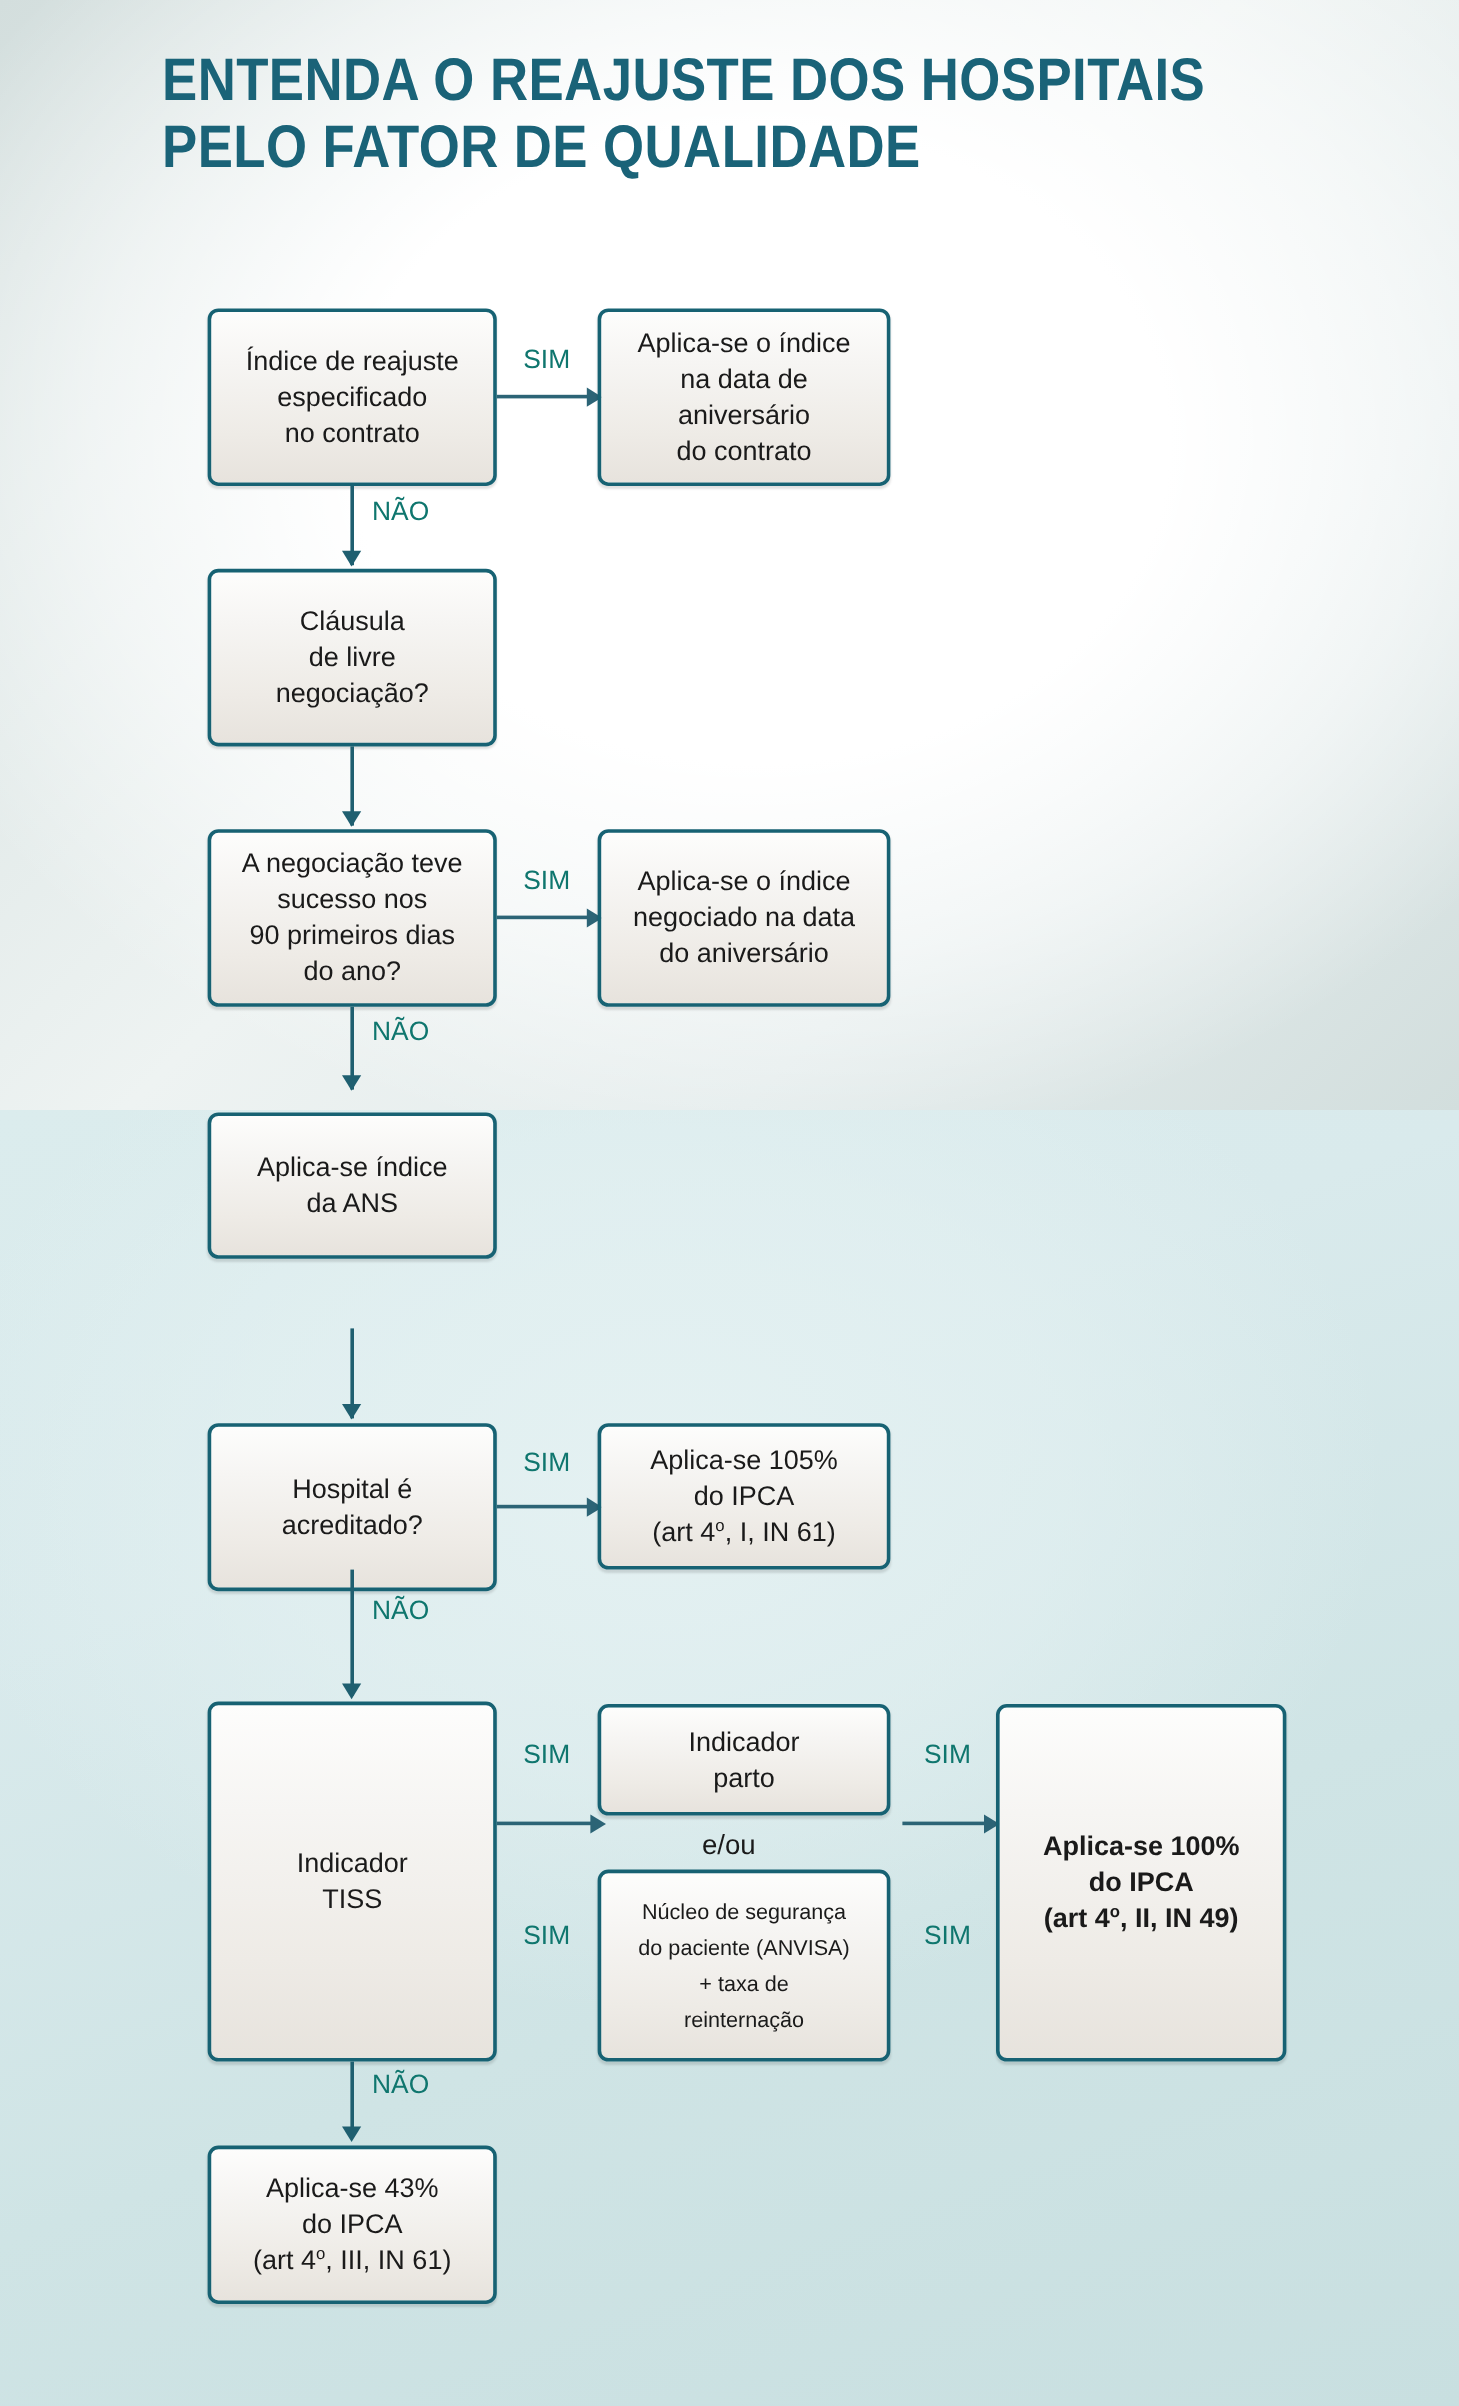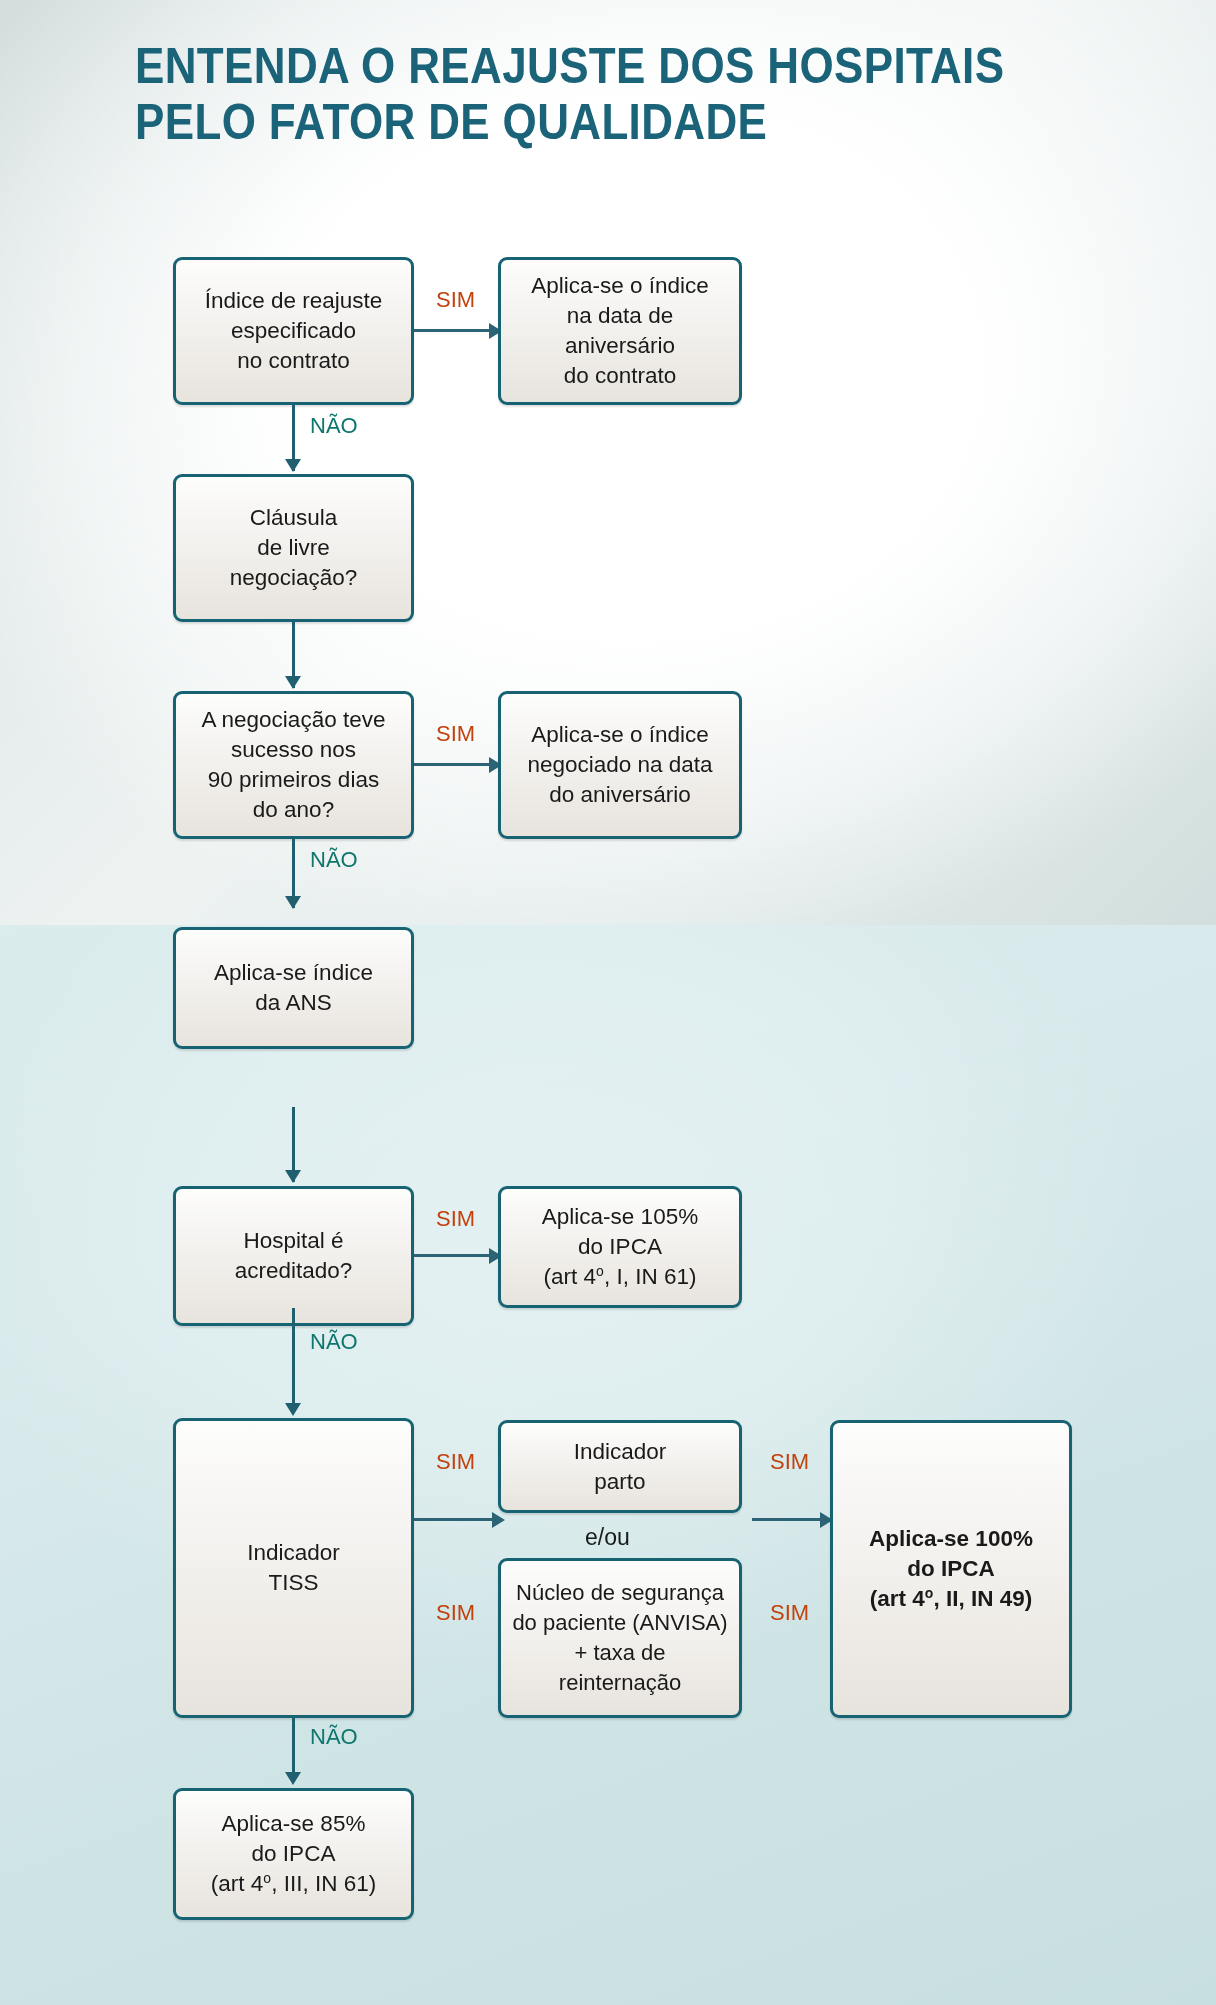--- a/index.html
+++ b/index.html
@@ -72,7 +72,7 @@
   .lbl{
     position:absolute;font-size:22px;line-height:24px;white-space:nowrap;
   }
-  .lbl-sim{color:#c2410c;text-align:right;}
+  .lbl-sim{color:#0f766e;text-align:right;}
   .lbl-nao{color:#0f766e;}
   .lbl-plain{color:#1a1a1a;font-size:23px;}
   sup{font-size:0.62em;vertical-align:super;line-height:0;}

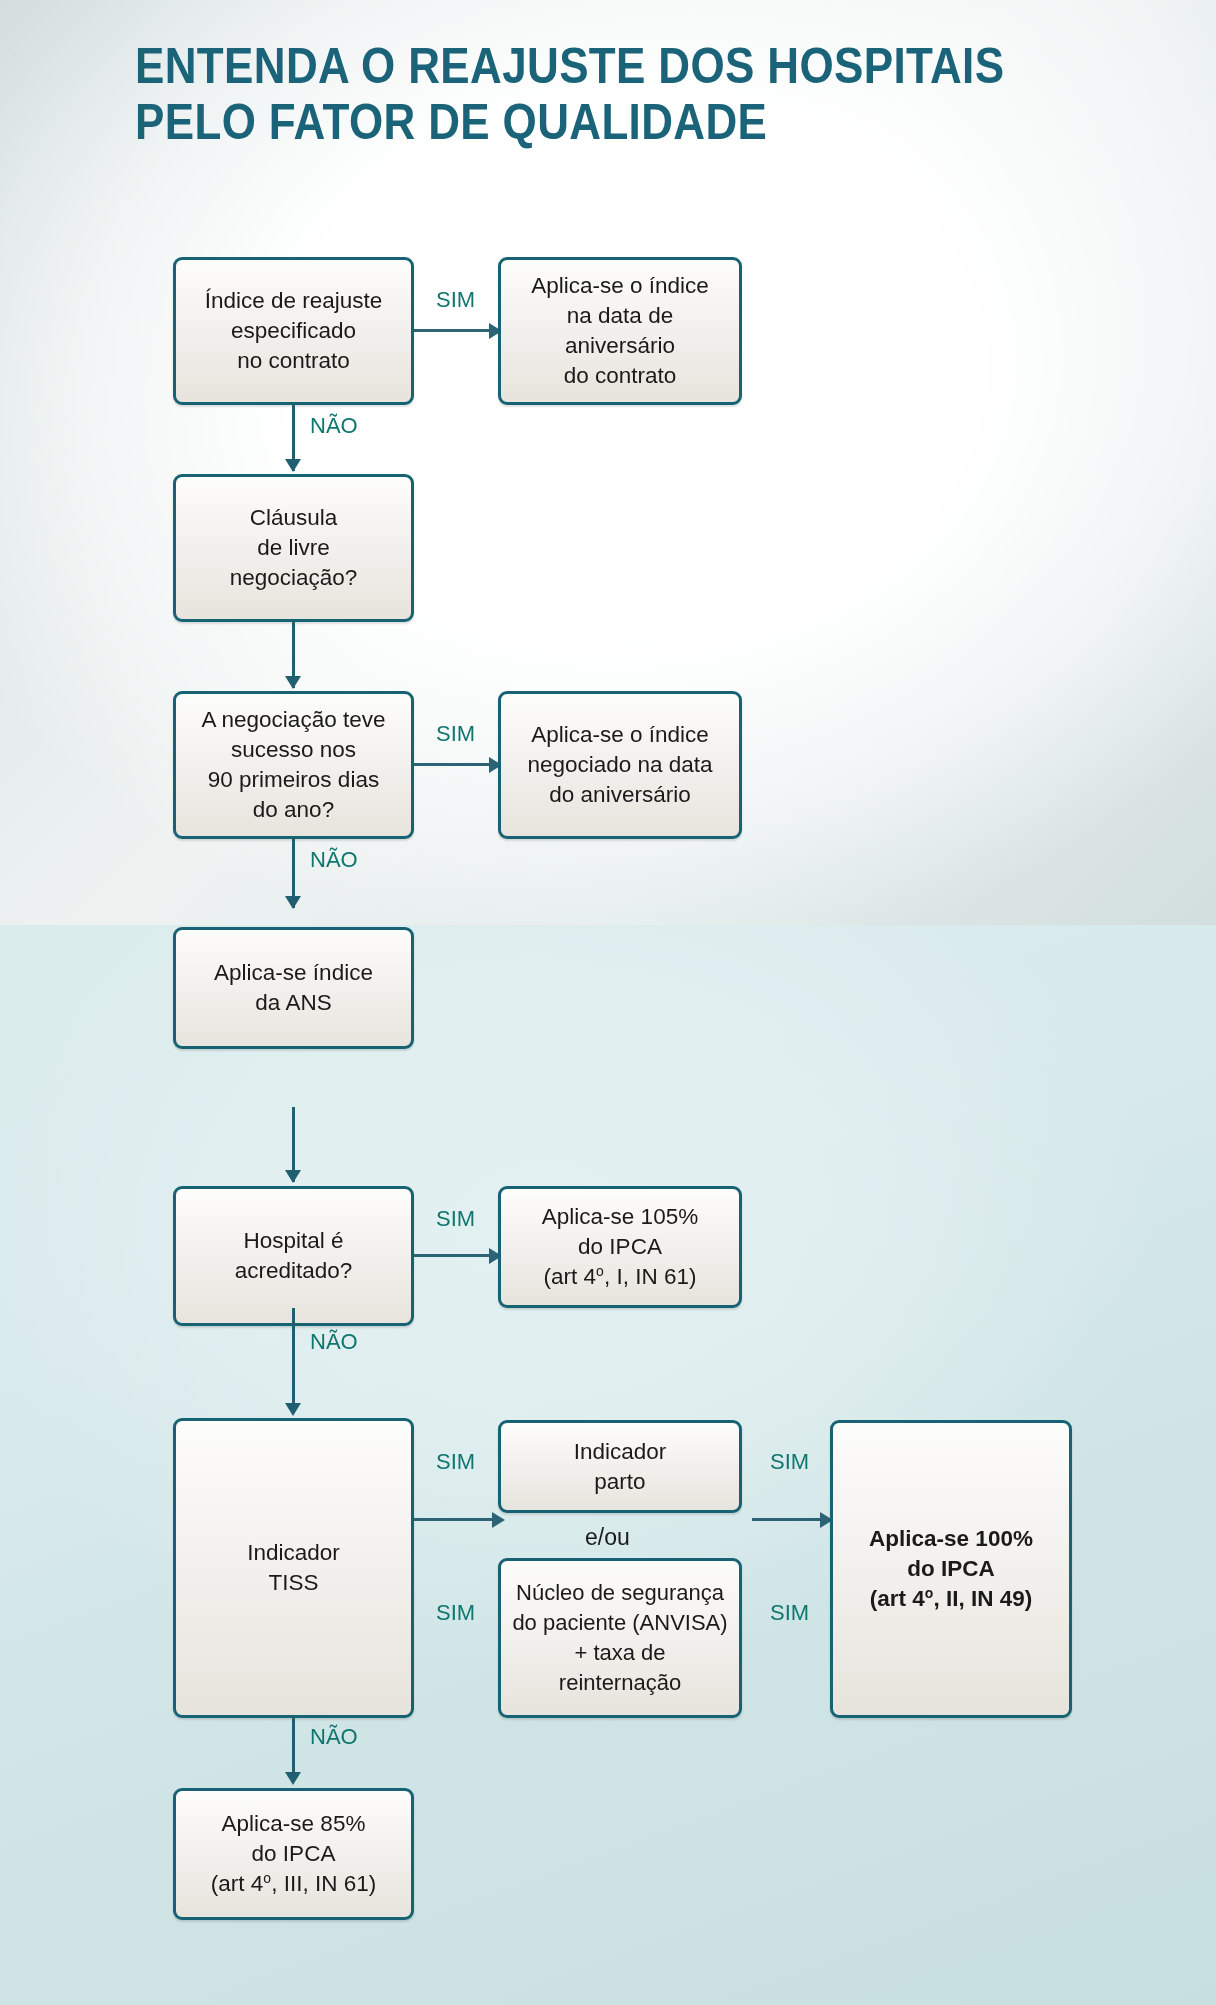--- a/index.html
+++ b/index.html
@@ -52,7 +52,7 @@
     white-space:pre-line;
     padding:2px 6px;
   }
-  .box.narrowtext{font-size:22px;}
+  .box.narrowtext{font-size:18px;}
 
   
   .vline{position:absolute;width:3px;background:#1f5f70;}

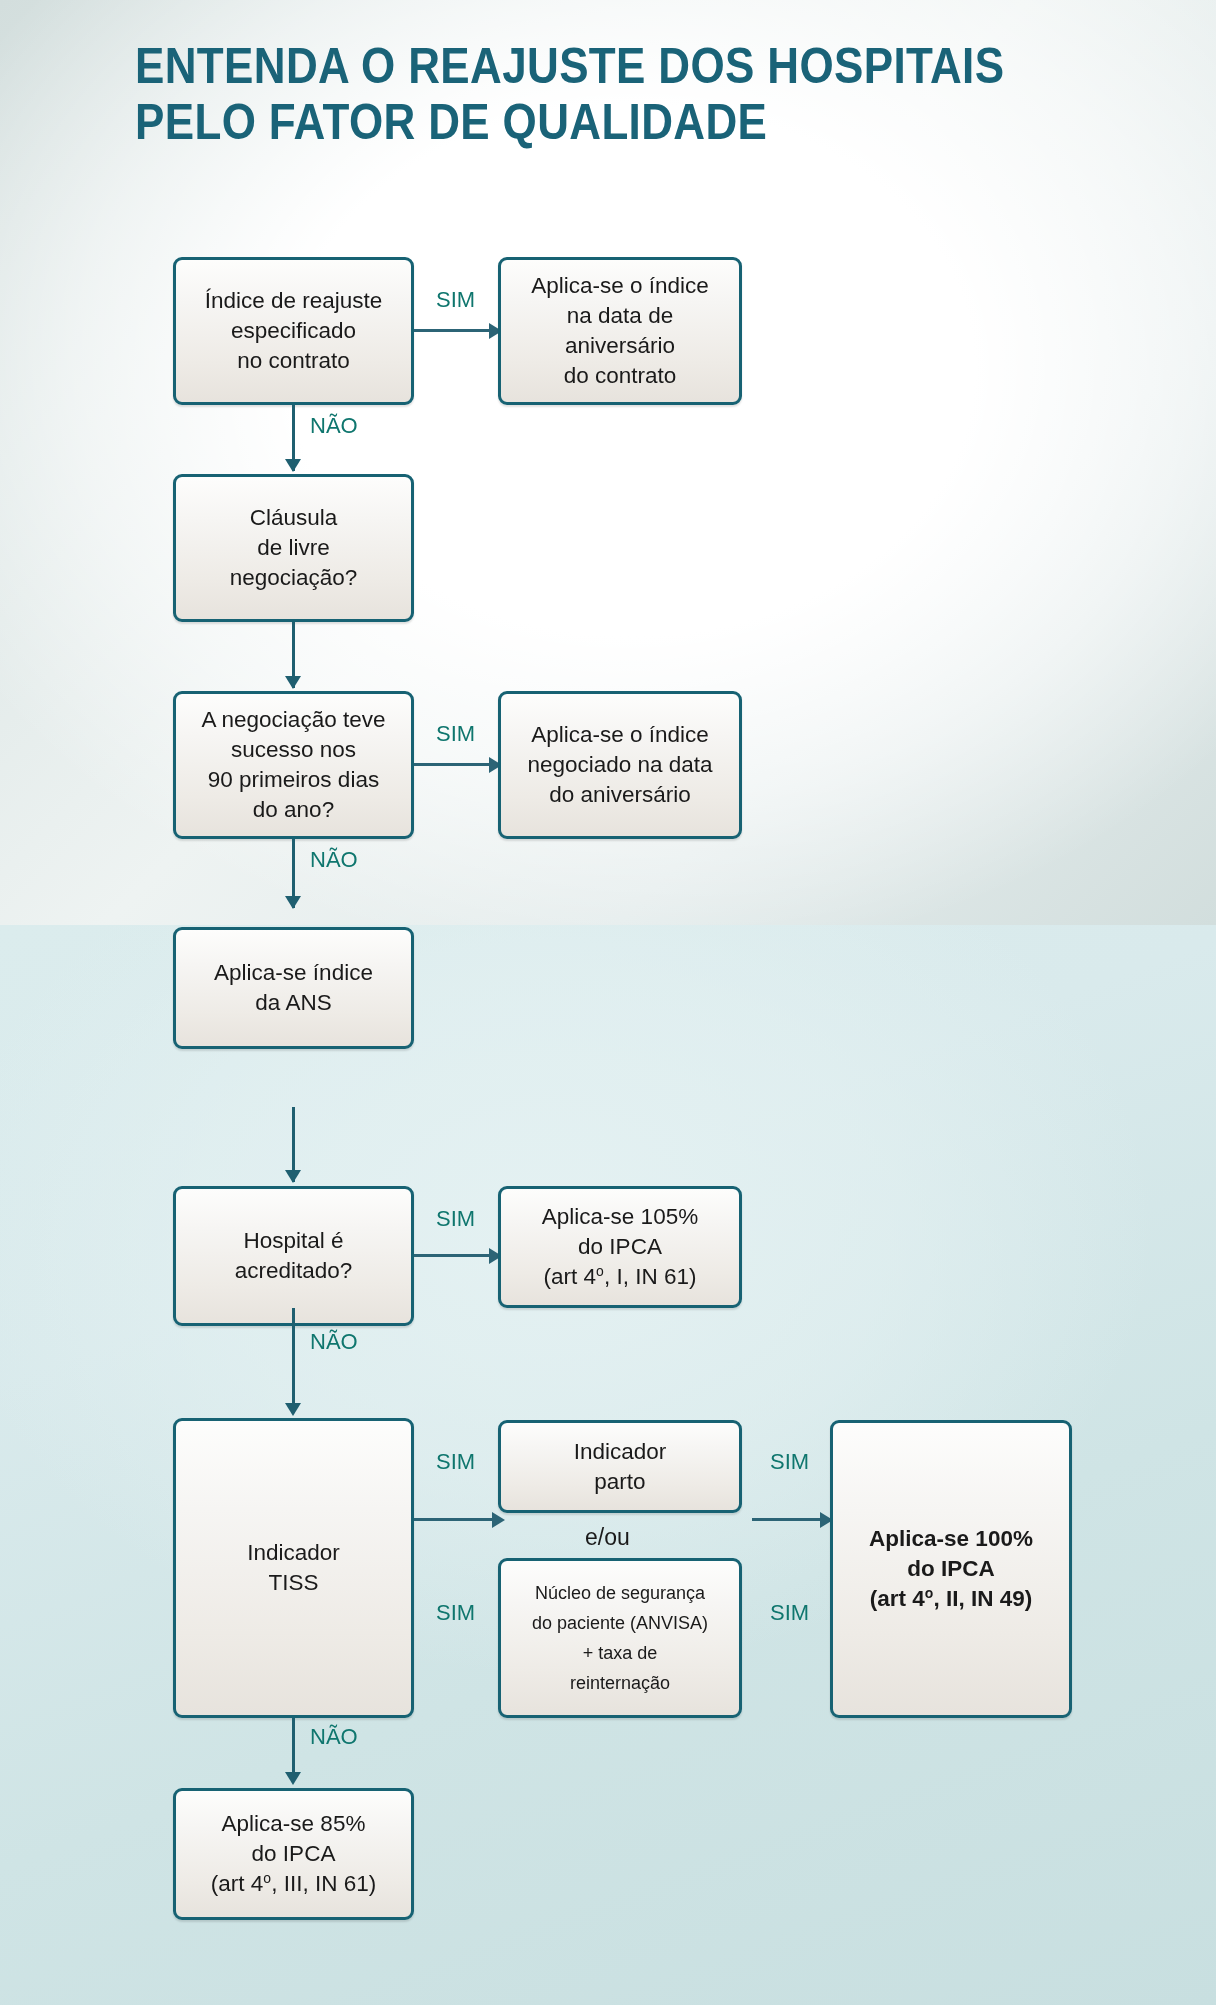--- a/index.html
+++ b/index.html
@@ -184,7 +184,7 @@
 <div class="lbl lbl-nao" style="left:310px;top:1725px;">NÃO</div>
 
 <div class="box" style="left:173px;top:1788px;width:241px;height:132px;flex-direction:column;">
-  <span>Aplica-se 85%</span>
+  <span>Aplica-se 43%</span>
   <span>do IPCA</span>
   <span><span>(art 4</span><sup>o</sup><span>, III, IN 61)</span></span>
 </div>

